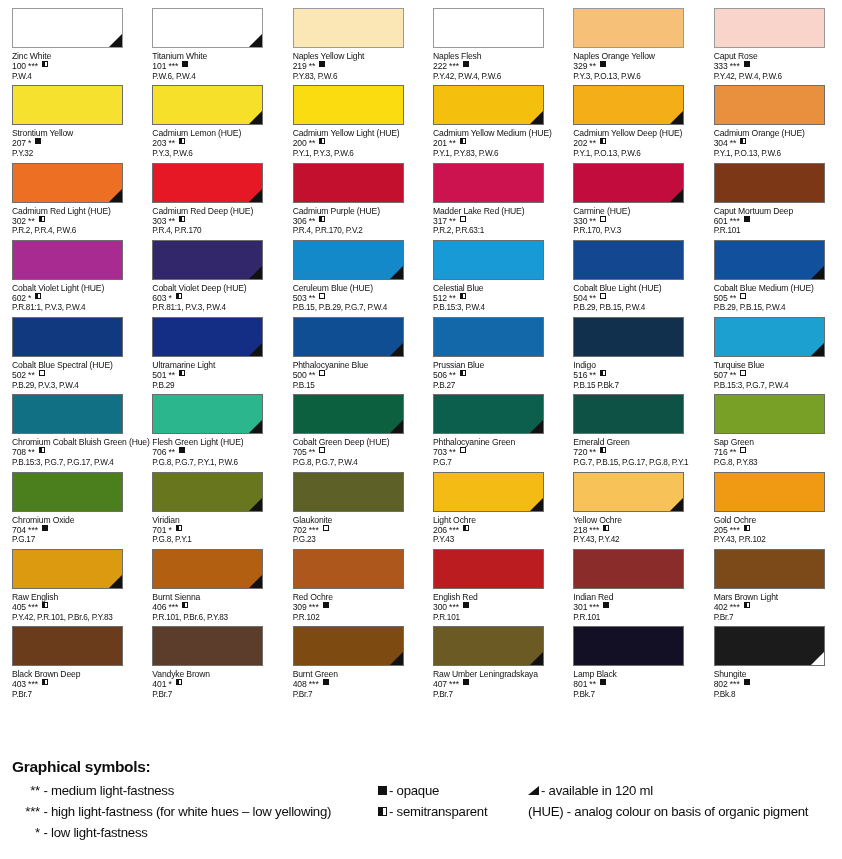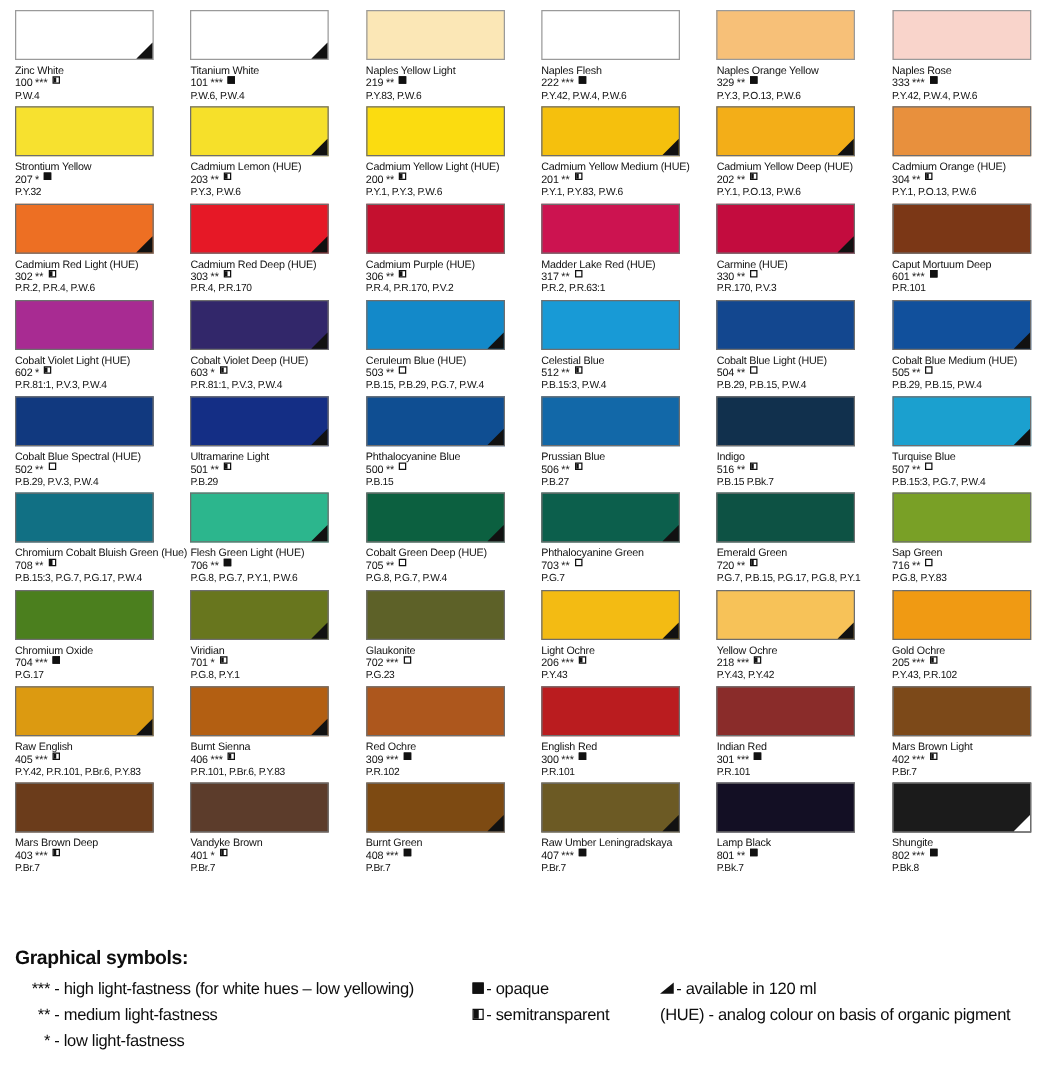--- a/index.html
+++ b/index.html
@@ -213,7 +213,7 @@
       <div class="cell">
         <div class="swatch lightbg" style="background: rgb(249, 212, 203);"></div>
         <div class="meta">
-          <div class="cname">Naples Rose</div>
+          <div class="cname">Caput Rose</div>
           <div class="crow">
             <span>333</span>
             <span class="stars">***</span>

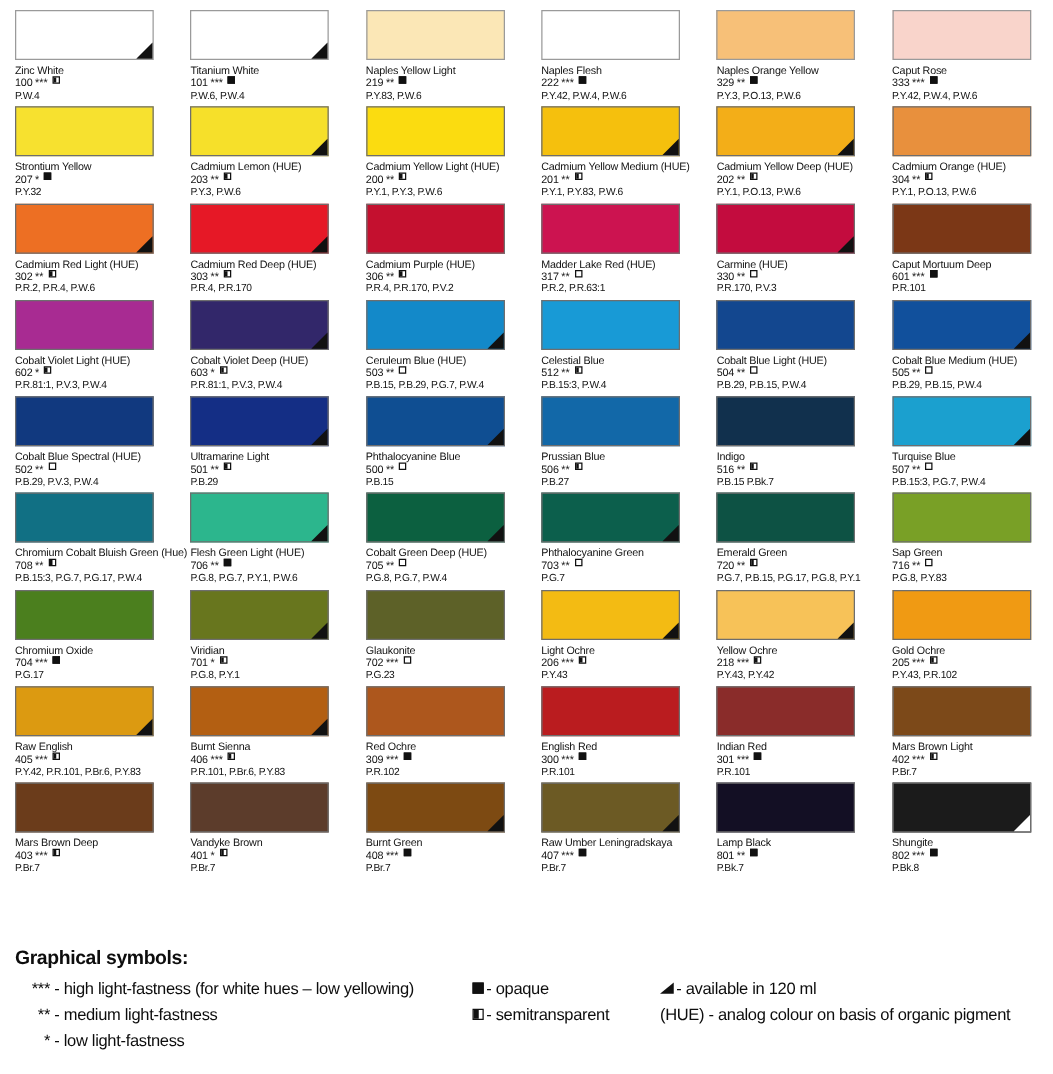--- a/index.html
+++ b/index.html
@@ -769,7 +769,7 @@
       <div class="cell">
         <div class="swatch" style="background: rgb(107, 60, 27);"></div>
         <div class="meta">
-          <div class="cname">Mars Brown Deep</div>
+          <div class="cname">Black Brown Deep</div>
           <div class="crow">
             <span>403</span>
             <span class="stars">***</span>

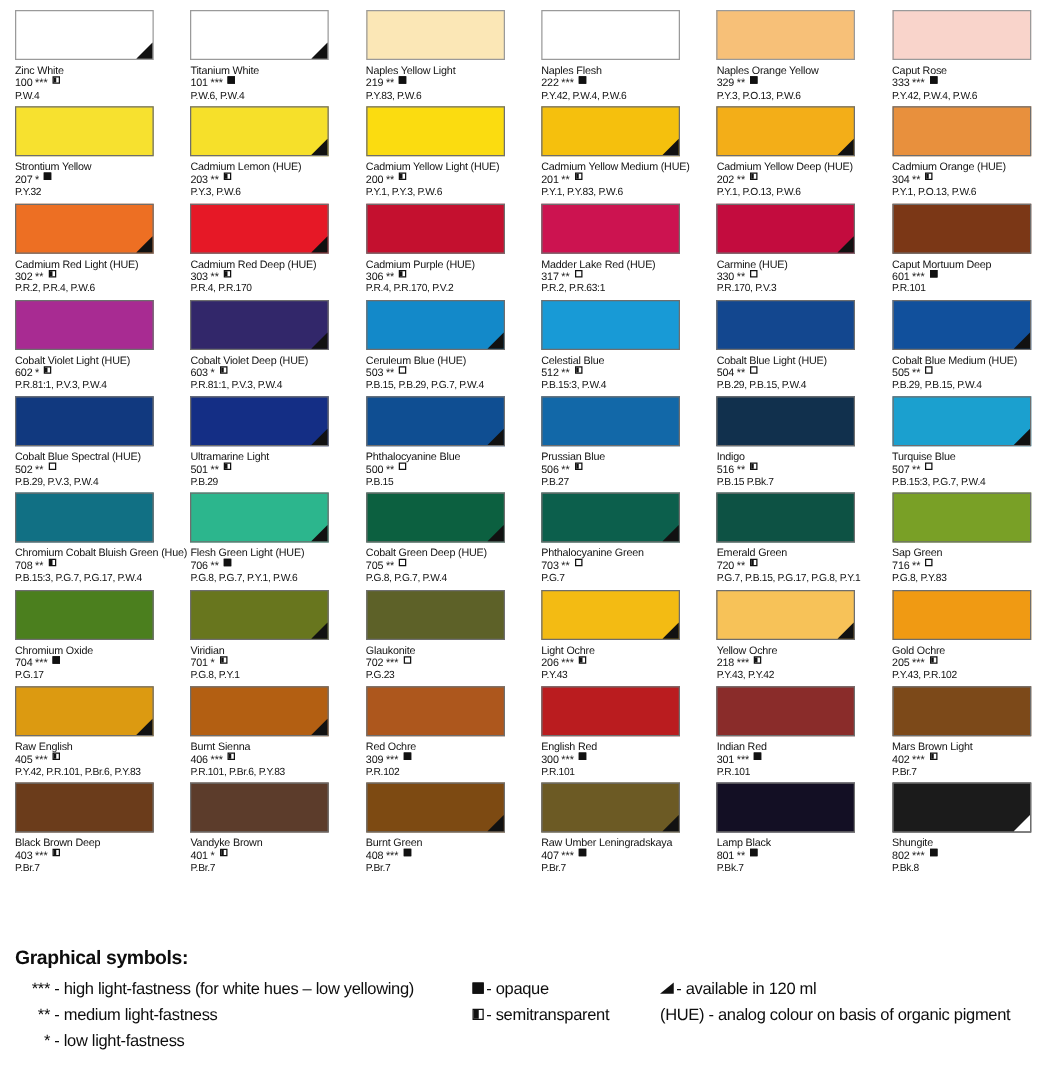--- a/index.html
+++ b/index.html
@@ -850,8 +850,8 @@
     <div class="legend-title">Graphical symbols:</div>
 
     <div class="lf-list">
+        <div class="lf-line"><span class="st">**</span> <span>- medium light-fastness</span></div>
         <div class="lf-line"><span class="st">***</span> <span>- high light-fastness (for white hues – low yellowing)</span></div>
-        <div class="lf-line"><span class="st">**</span> <span>- medium light-fastness</span></div>
         <div class="lf-line"><span class="st">*</span> <span>- low light-fastness</span></div>
       </div>
     <div class="col-b">

